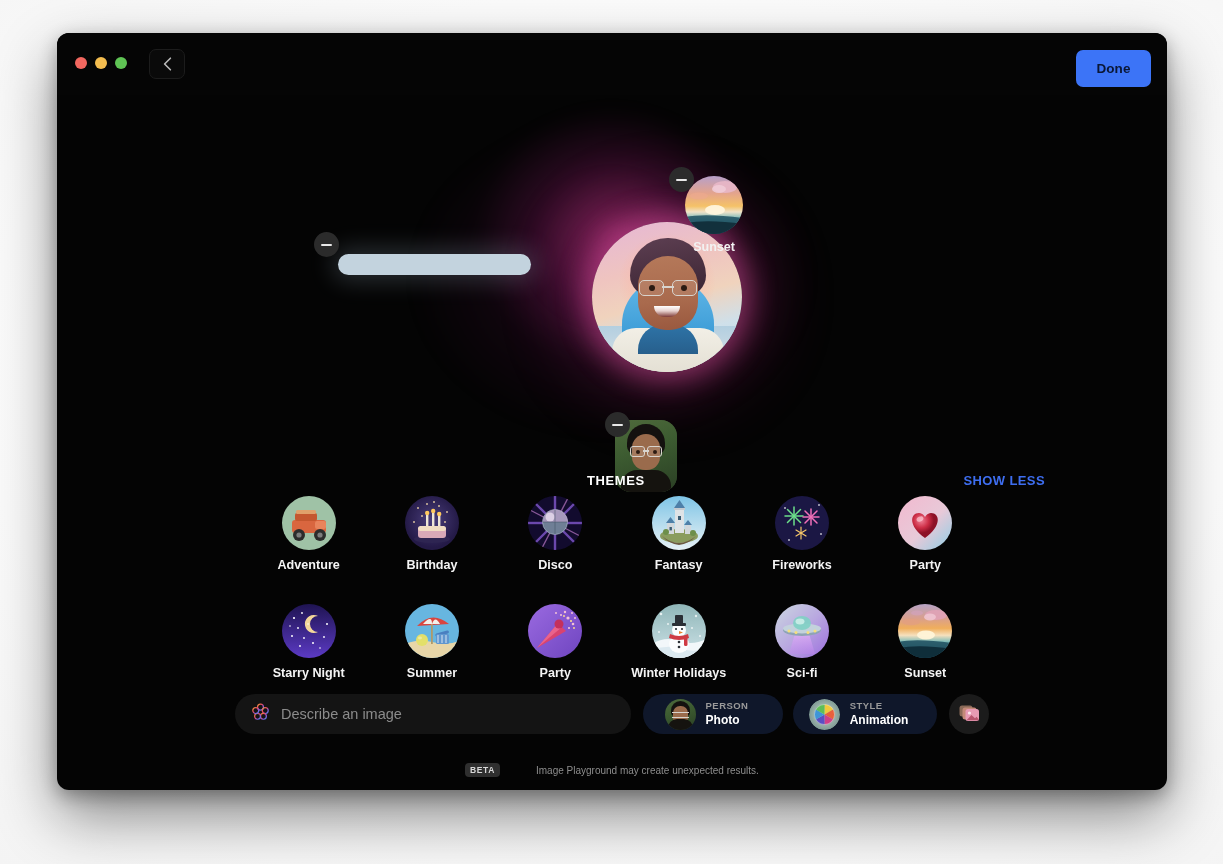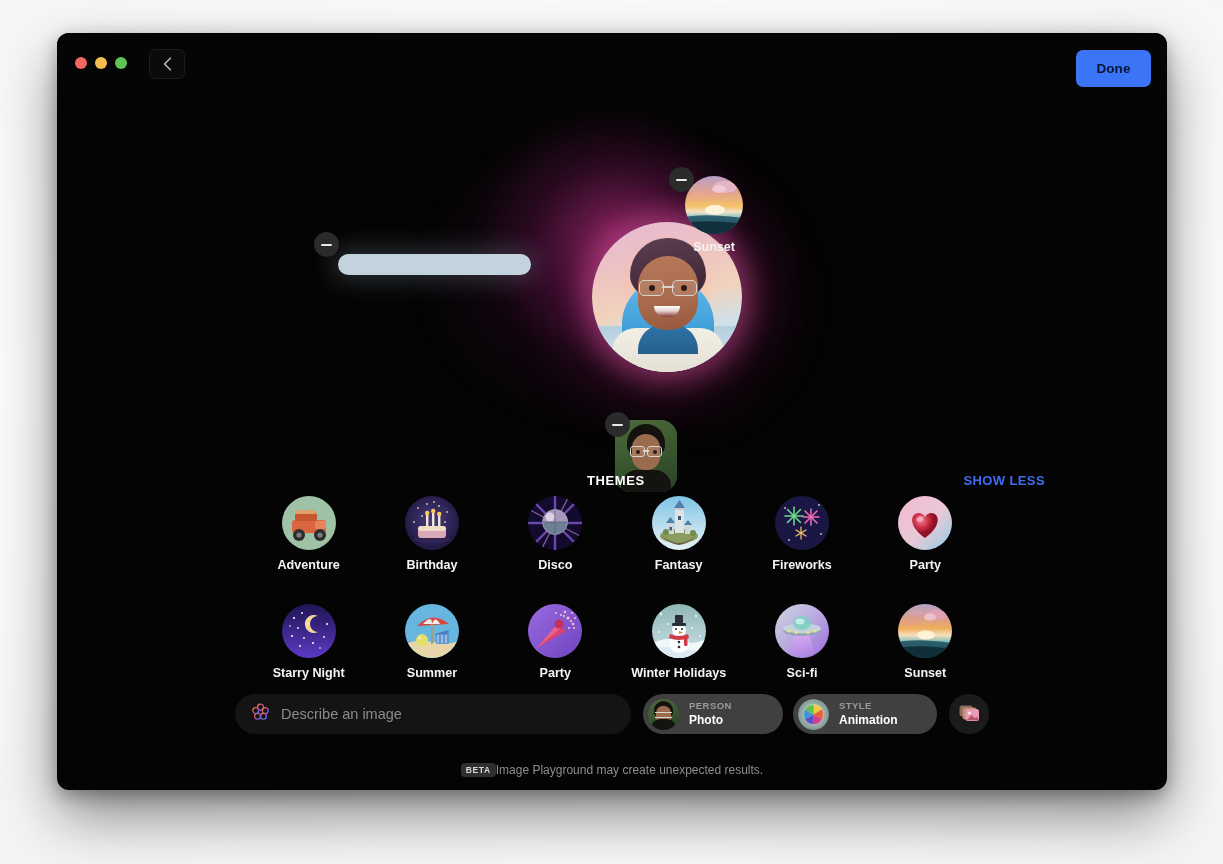--- a/index.html
+++ b/index.html
@@ -272,10 +272,11 @@
 
   .pill {
     position:absolute; top:0; height:40px;
-    background:#404040; border-radius:20px;
+    background:#0f172a; border-radius:20px;
     display:flex; align-items:center; gap:10px;
     padding:0 18px 0 5px;
     box-sizing:border-box;
+    justify-content:center;
   }
   .pill.person { left:586px; width:140px; }
   .pill.style  { left:736px; width:144px; }

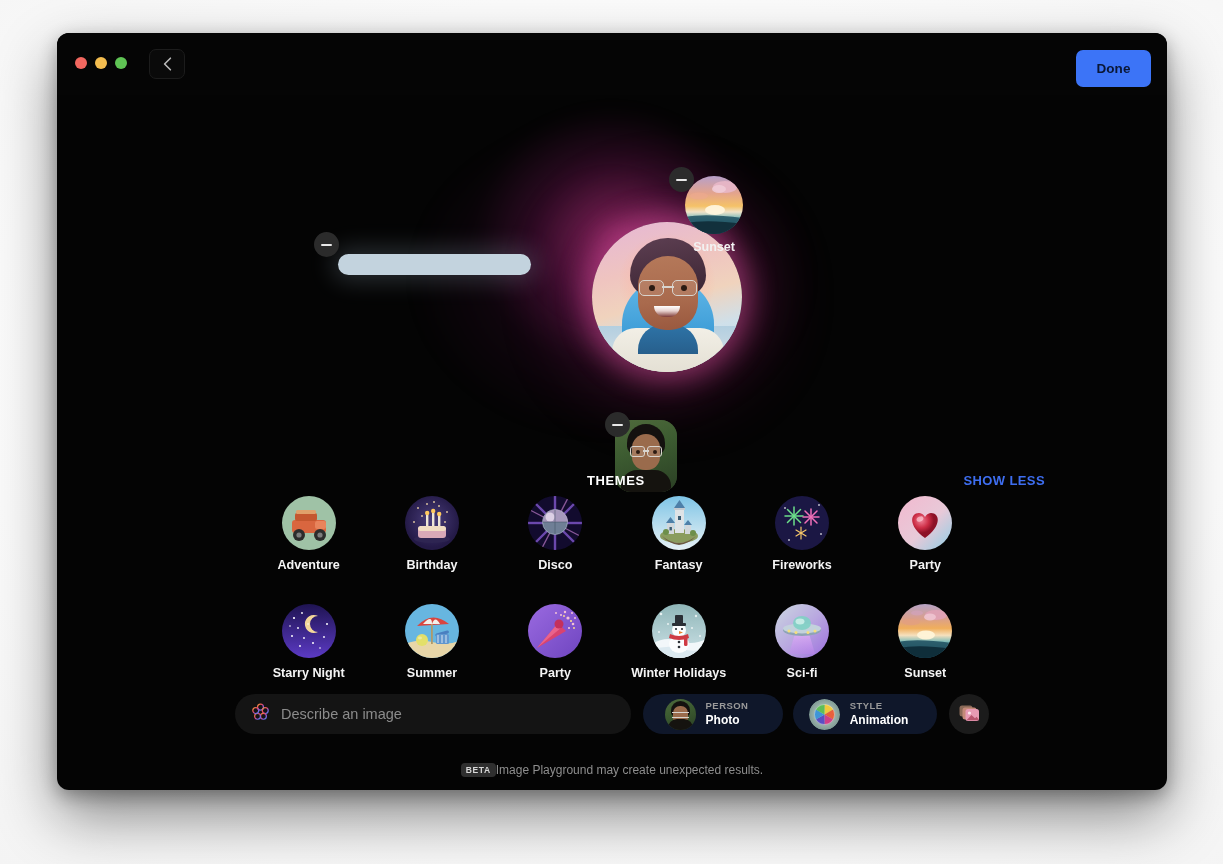--- a/index.html
+++ b/index.html
@@ -301,7 +301,7 @@
     font-size:8.5px; font-weight:700; letter-spacing:.6px;
     padding:2px 5px; border-radius:4px;
   }
-  .footer-txt { color:#8e8e8e; font-size:12px; }
+  .footer-txt { color:#8e8e8e; font-size:10px;padding-left:36px; }
 
   
   .art { position:absolute; inset:0; }

